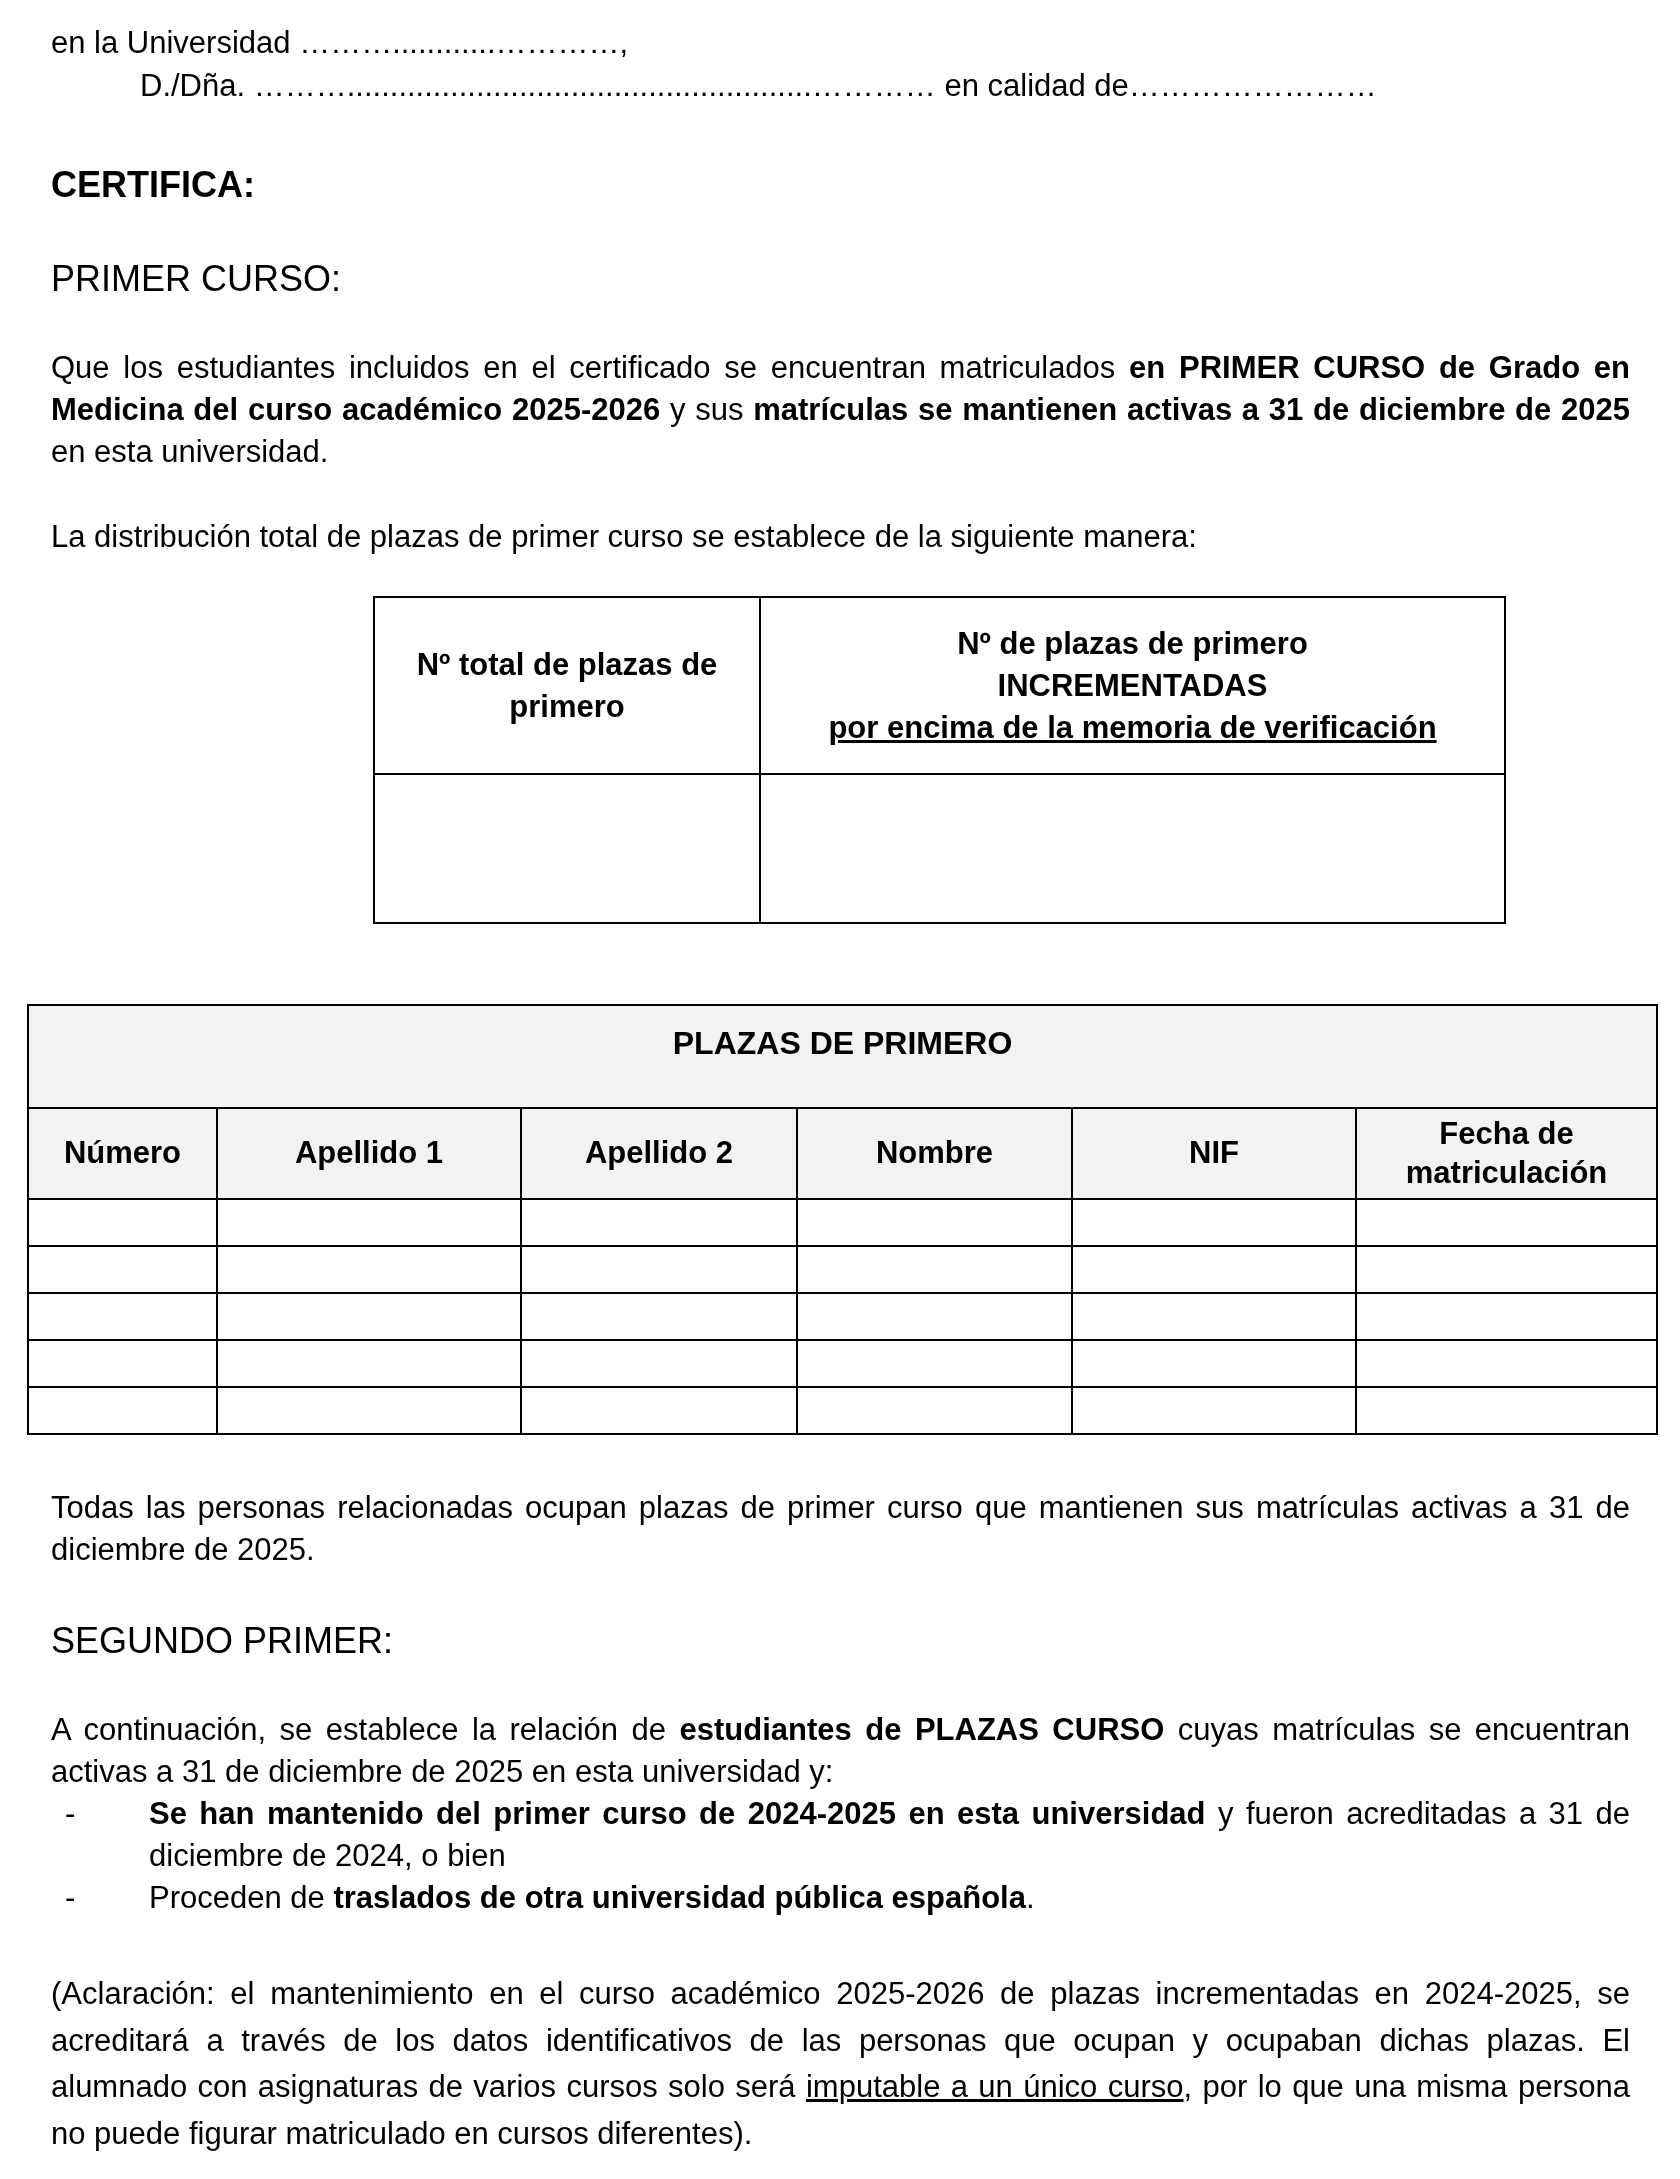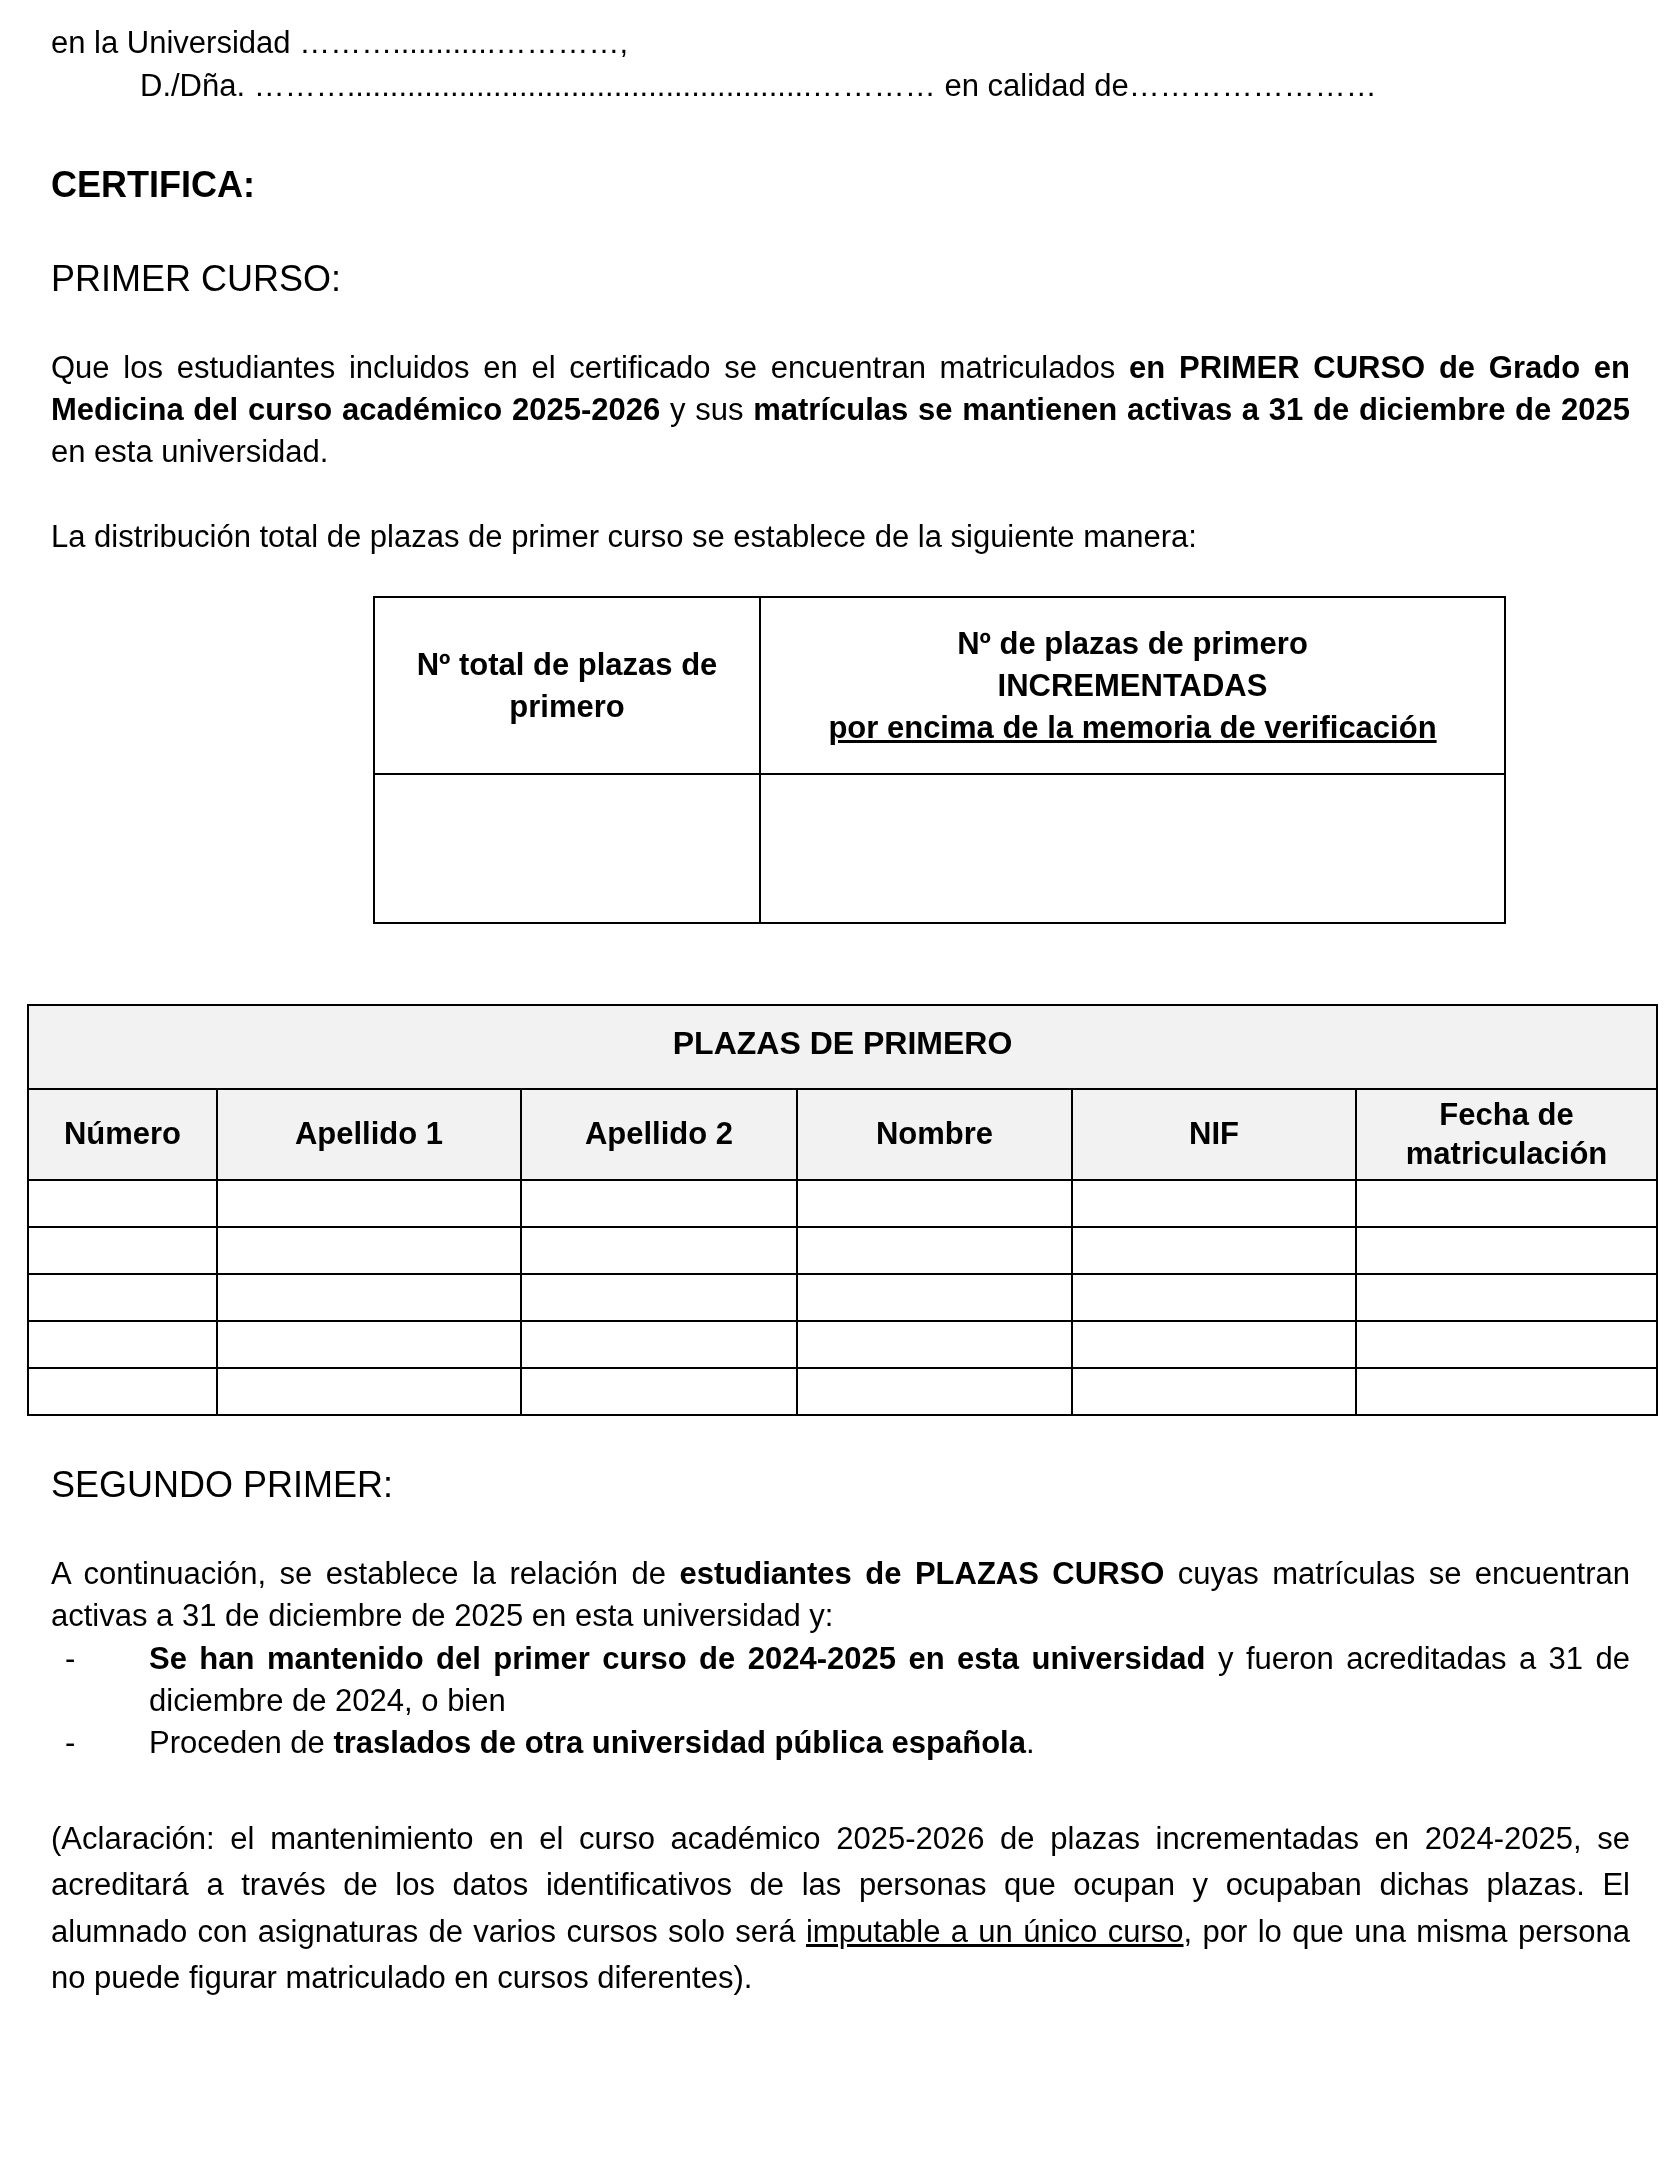--- a/index.html
+++ b/index.html
@@ -42,7 +42,7 @@
     table-layout:fixed;
   }
   .t2 th,.t2 td{border:2.8px solid #000;vertical-align:middle;text-align:center;padding:0 5.6px;}
-  .t2 .title-row th{background:#f2f2f2;font-weight:700;height:76px;font-size:32px;vertical-align:middle;padding-bottom:6px;}
+  .t2 .title-row th{background:#f2f2f2;font-weight:700;height:76px;font-size:32px;vertical-align:middle;padding-bottom:25px;}
   .t2 .head-row th{background:#f2f2f2;font-weight:700;height:89px;font-size:31px;line-height:1.25;}
   .t2 .body-row td{height:45px;background:#fff;}
   

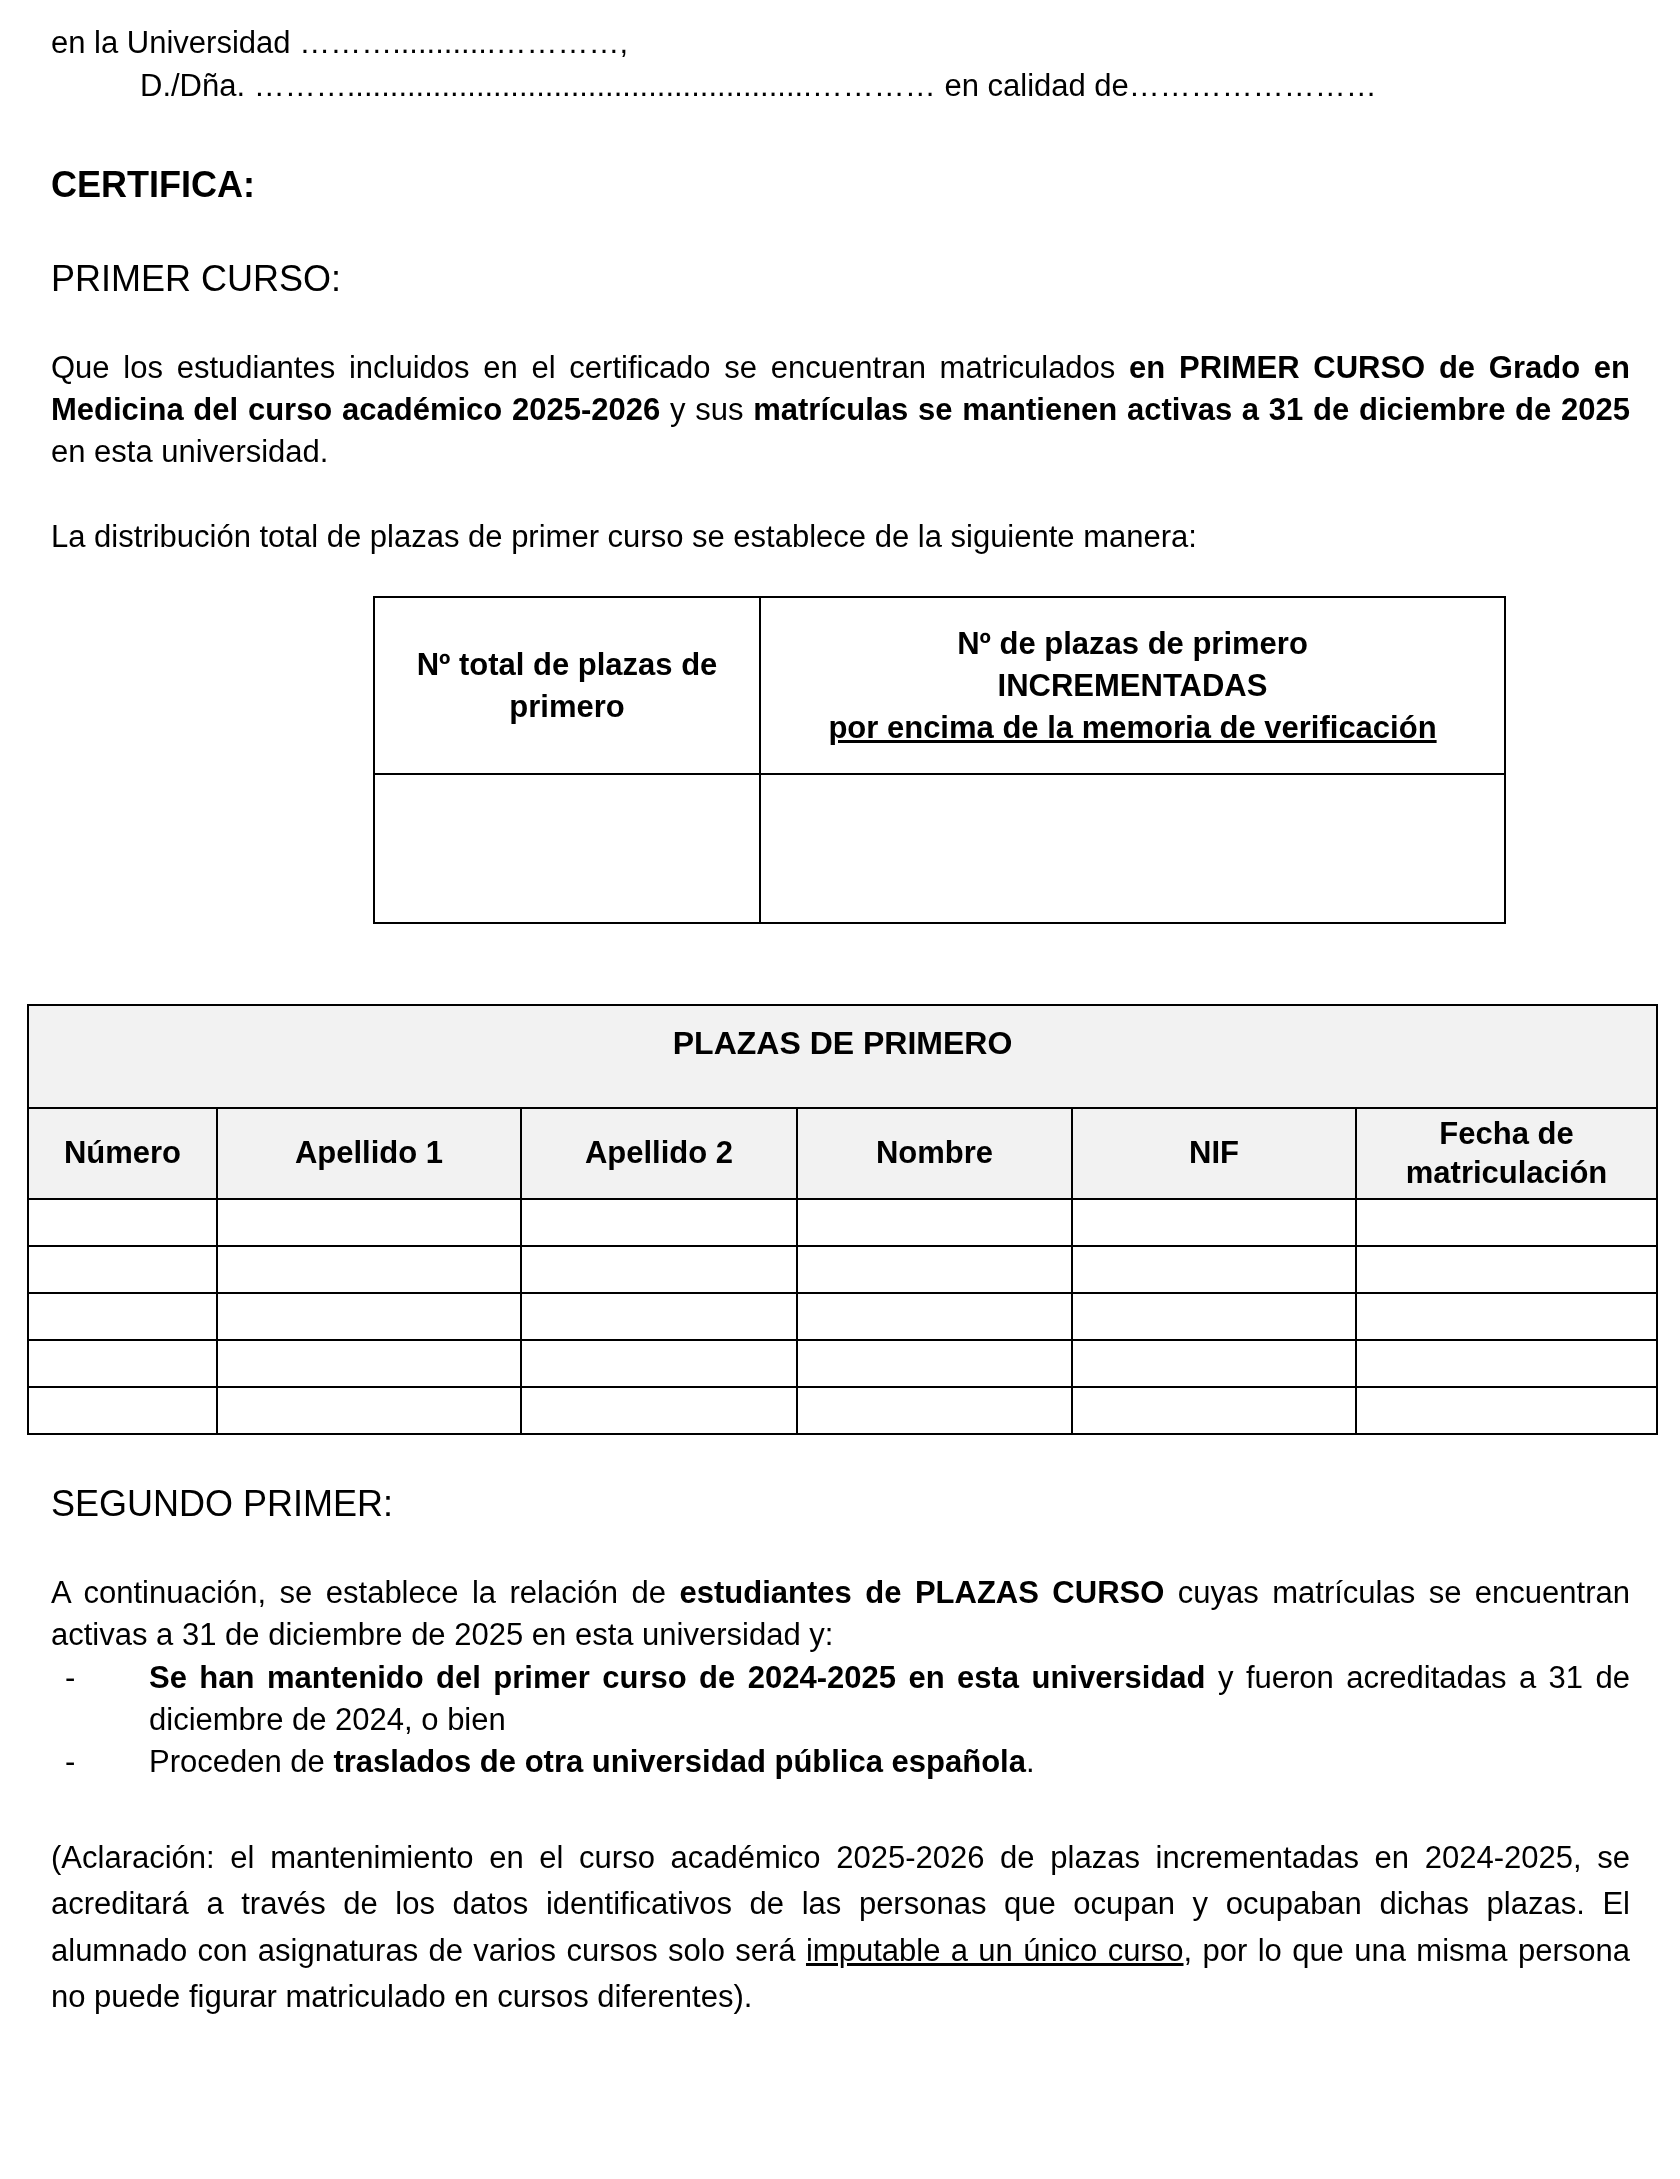--- a/index.html
+++ b/index.html
@@ -154,6 +154,7 @@
   </tbody>
     </table>
 
+  <p class="para just" style="margin-top:52px;">Todas las personas relacionadas ocupan plazas de primer curso que mantienen sus matrículas activas a 31 de diciembre de 2025.</p>
 
   <h3 class="h plain">SEGUNDO PRIMER:</h3>
 

